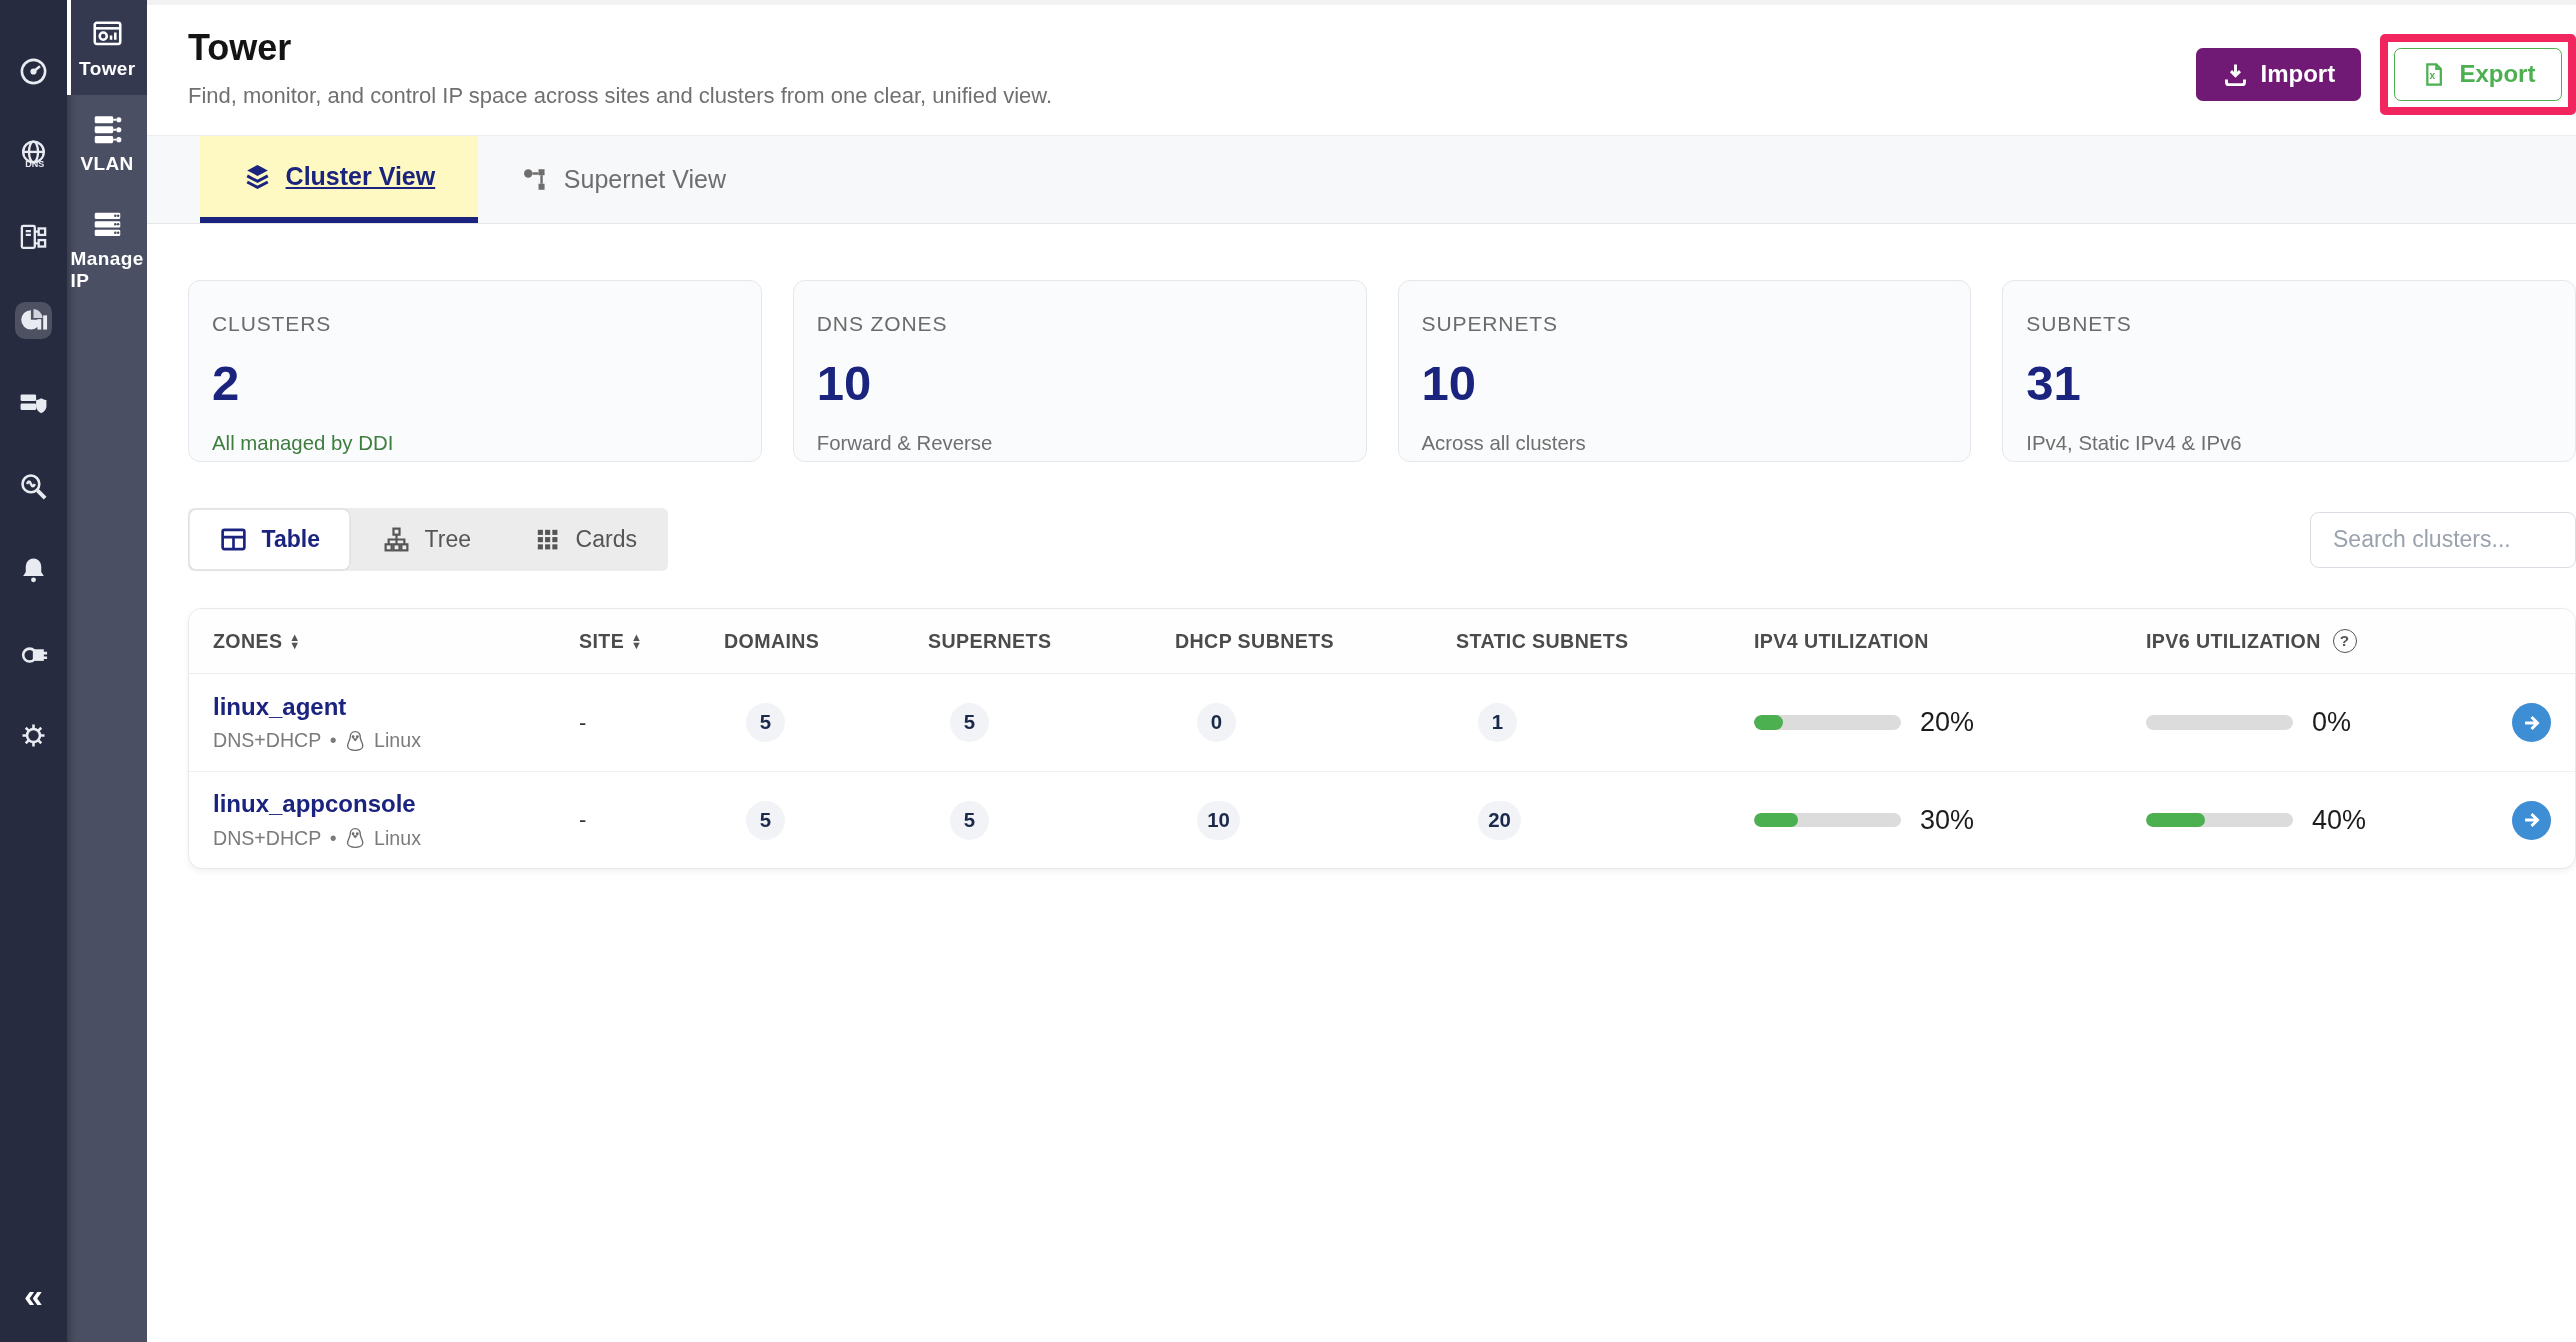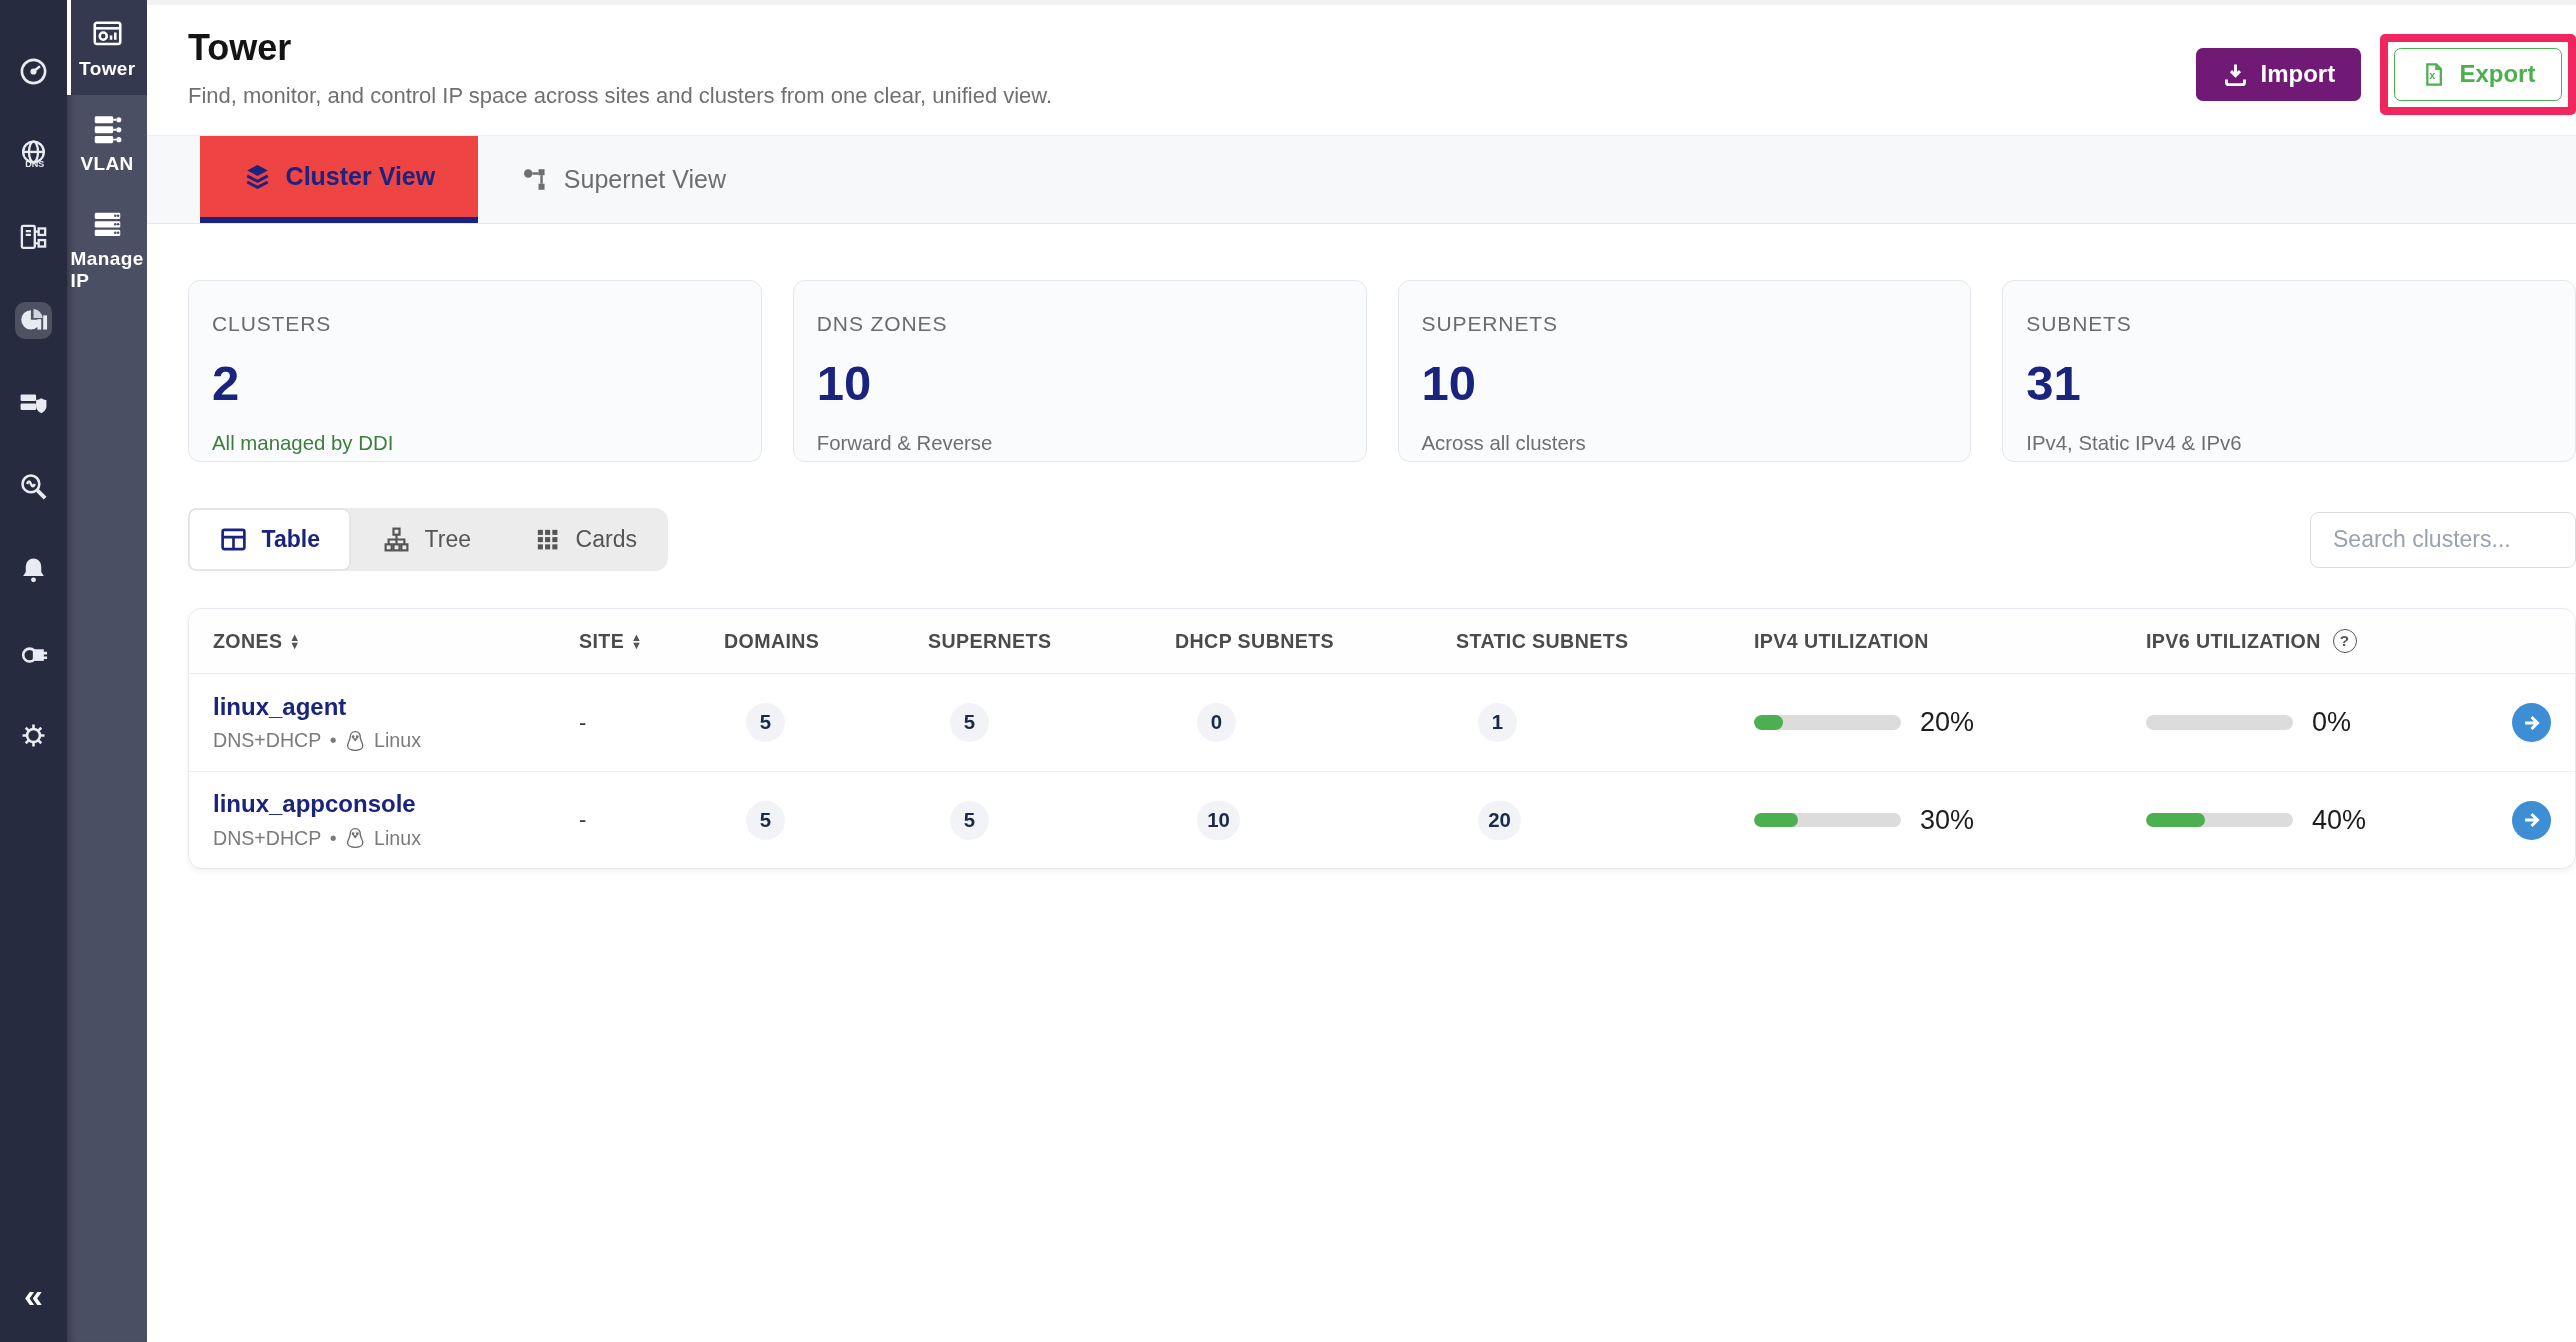--- a/index.html
+++ b/index.html
@@ -46,8 +46,8 @@
   .tab { display:flex; align-items:center; gap:13.6px; padding:0 43px; font-size:25px;
     color:#6e6e6e; cursor:pointer; }
   .tab svg { width:29px; height:29px; }
-  .tab.active { background:#ef4444; color:#1a237e; font-weight:700;
-    border-bottom:6px solid #1a237e; }
+  .tab.active { background:#fef9c3; color:#1a237e; font-weight:700;
+    border-bottom:6px solid #1a237e;text-decoration:underline; }
 
   .content { padding:0 41px; }
 

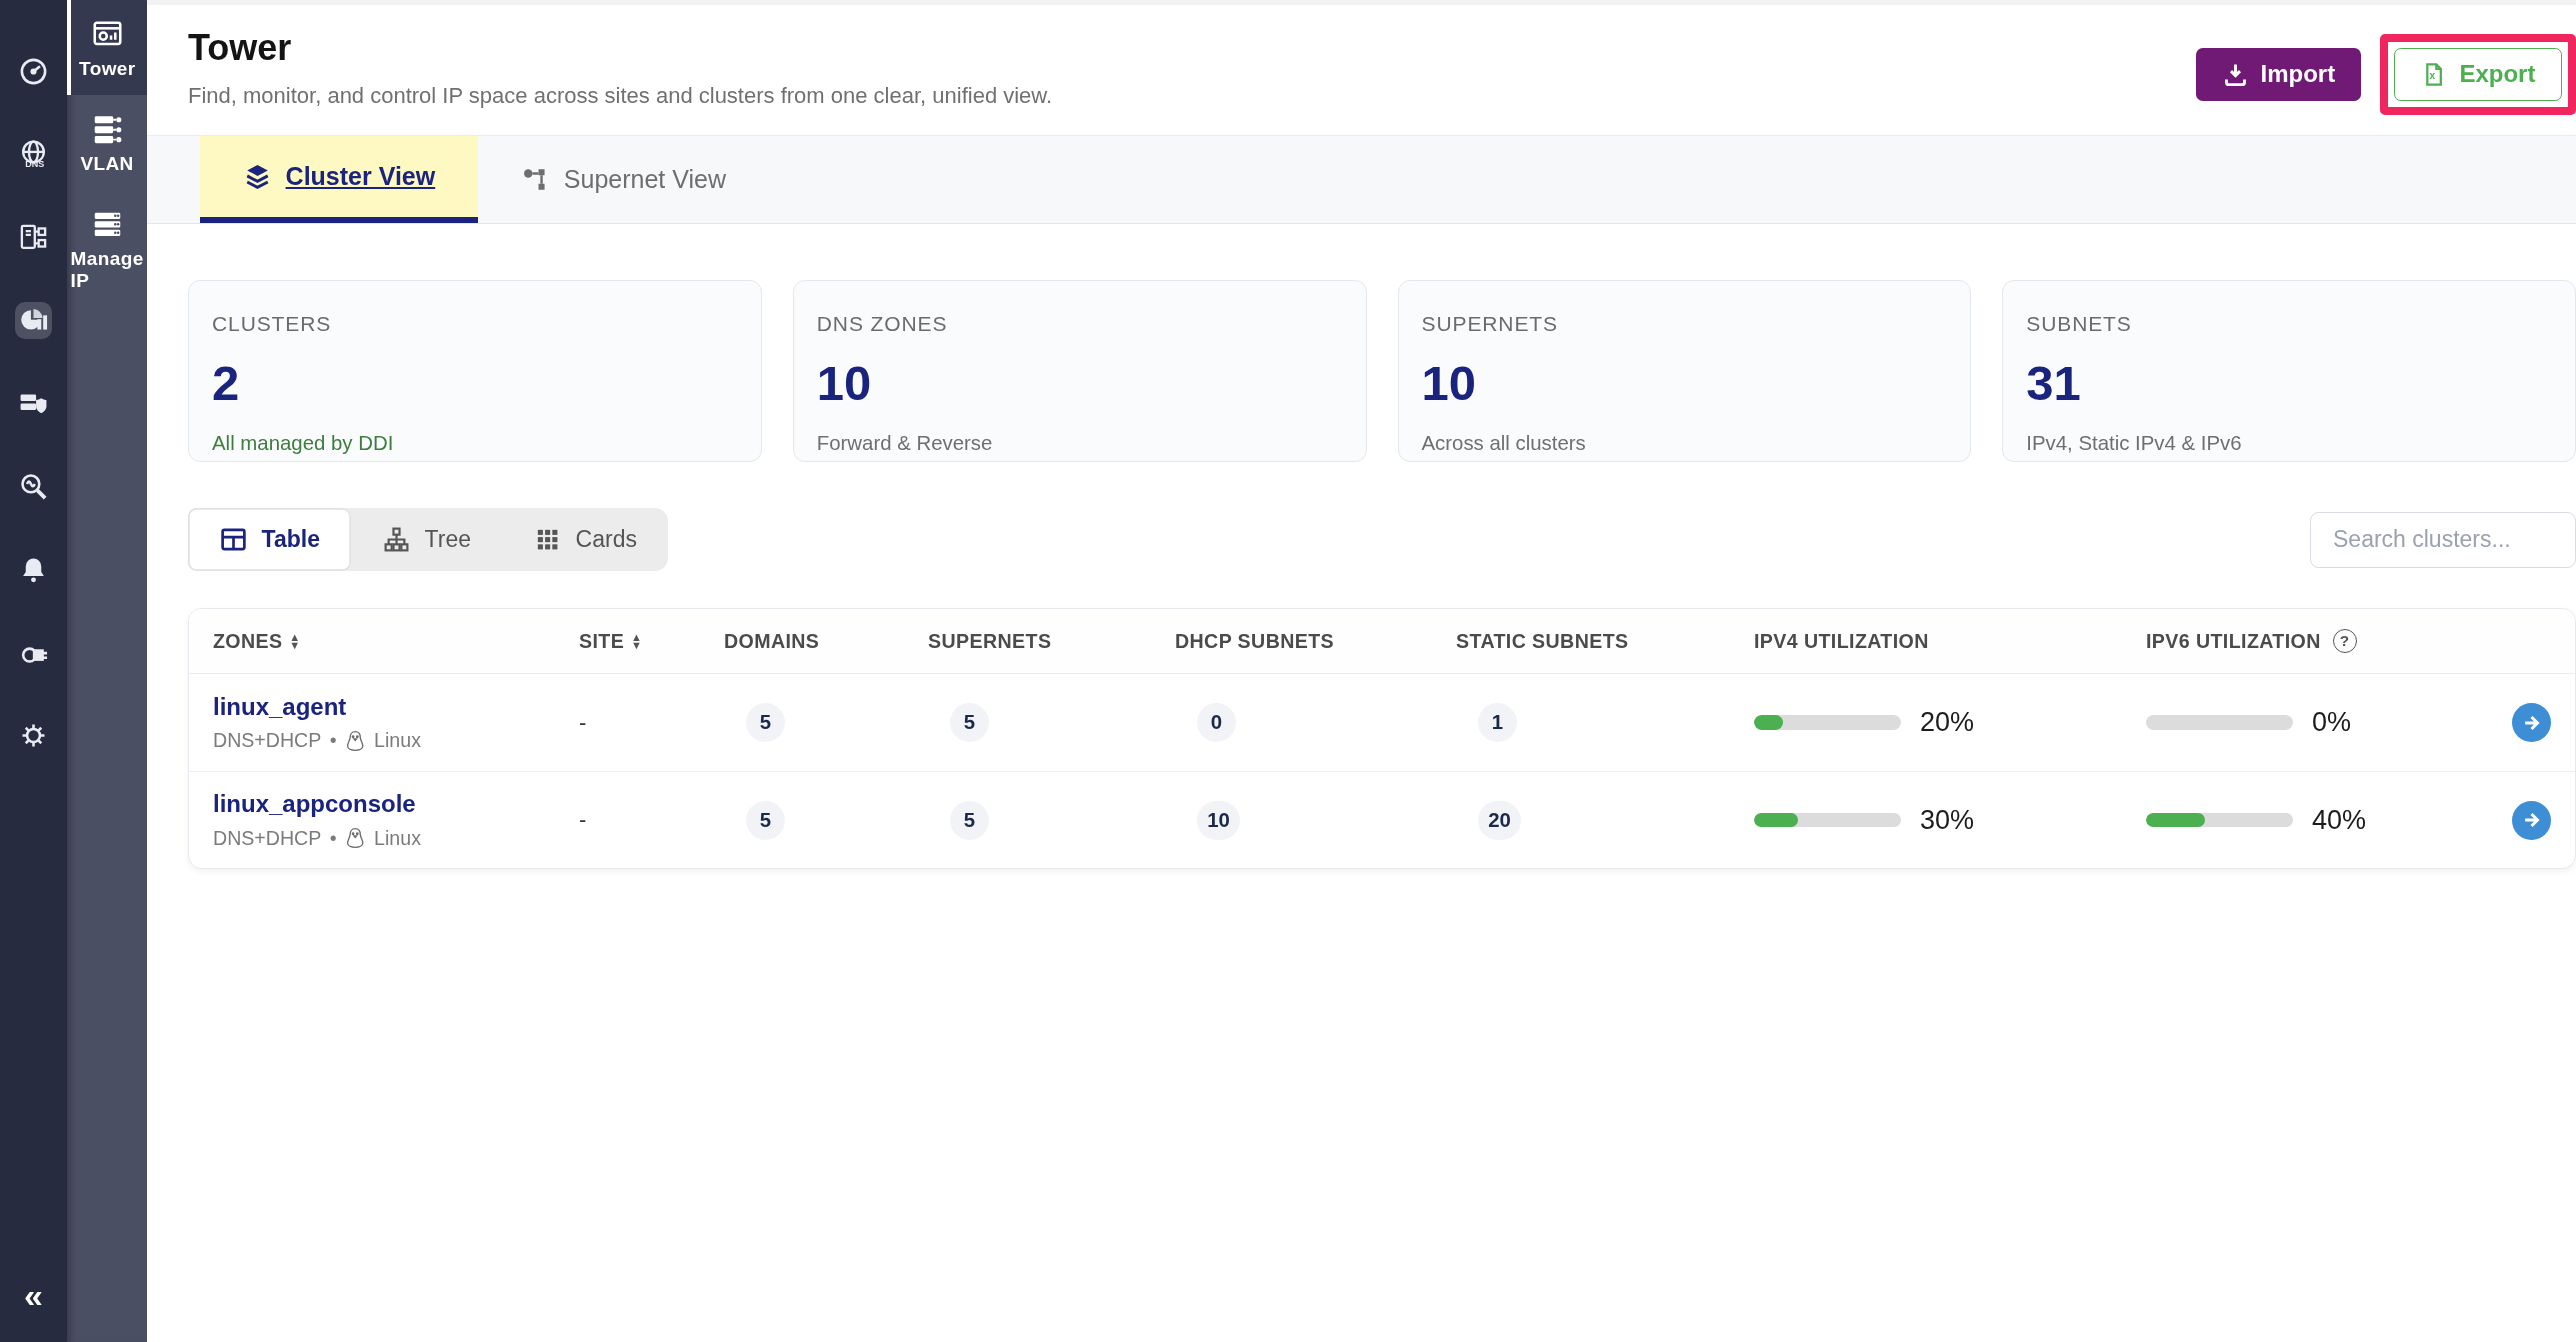--- a/index.html
+++ b/index.html
@@ -63,7 +63,7 @@
   
   .controls-row { display:flex; justify-content:space-between; align-items:center;
     margin-top:46px; }
-  .segmented { display:flex; background:#ececec; border-radius:13px; }
+  .segmented { display:flex; background:#ececec; border-radius:6px; }
   .seg-btn { height:63px; padding:0 31px; display:flex; align-items:center; gap:13.6px;
     font-size:23px; color:#555; cursor:pointer; border-radius:8.5px; }
   .seg-btn svg { width:29px; height:29px; }

